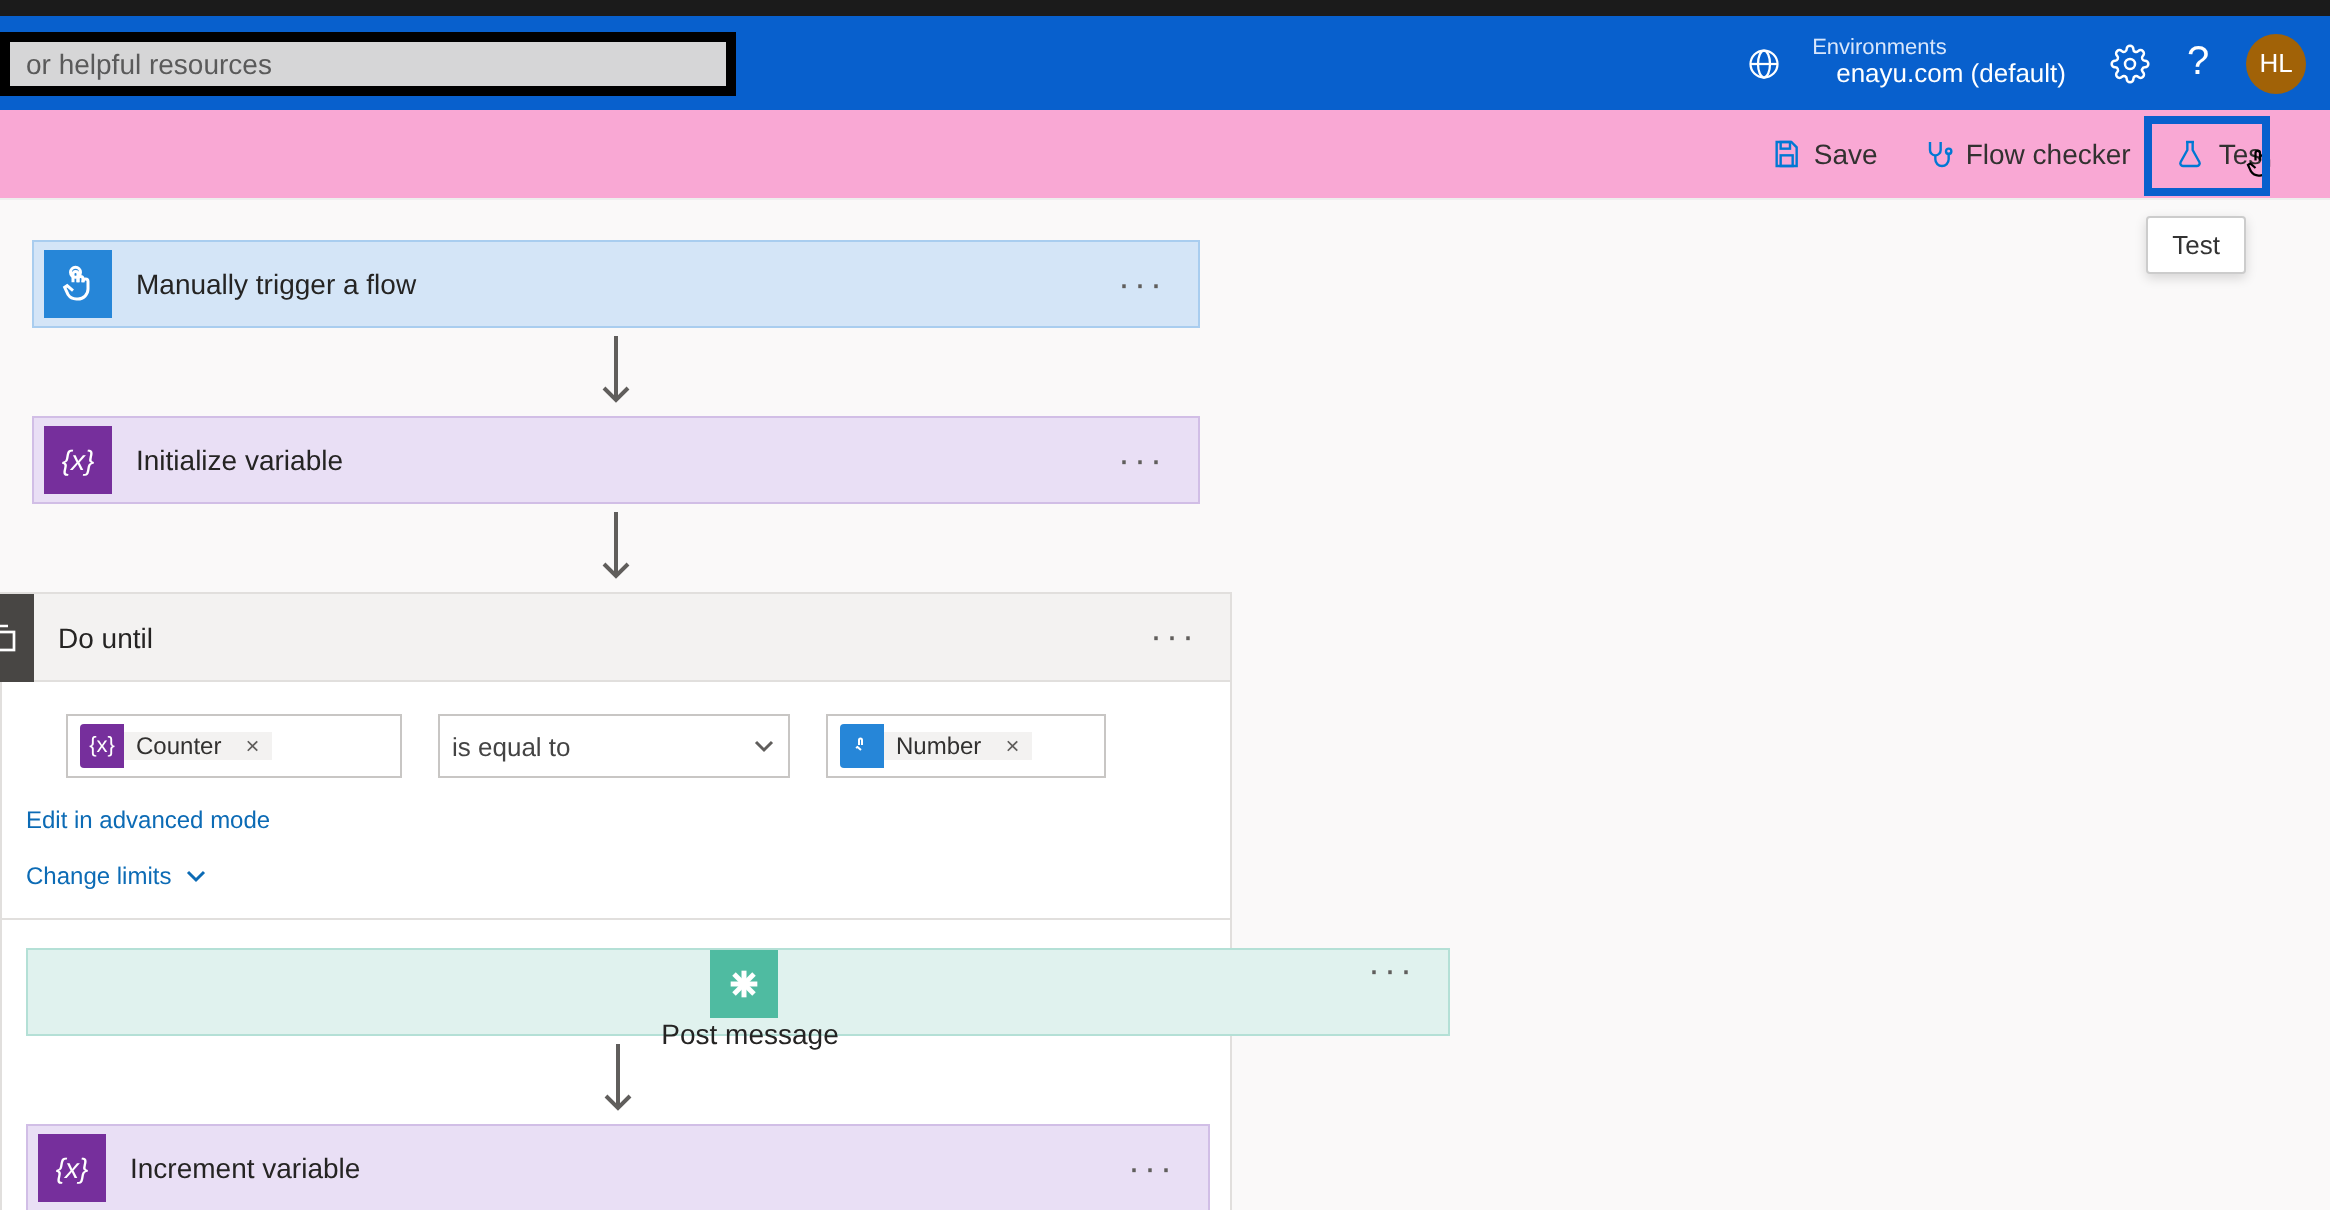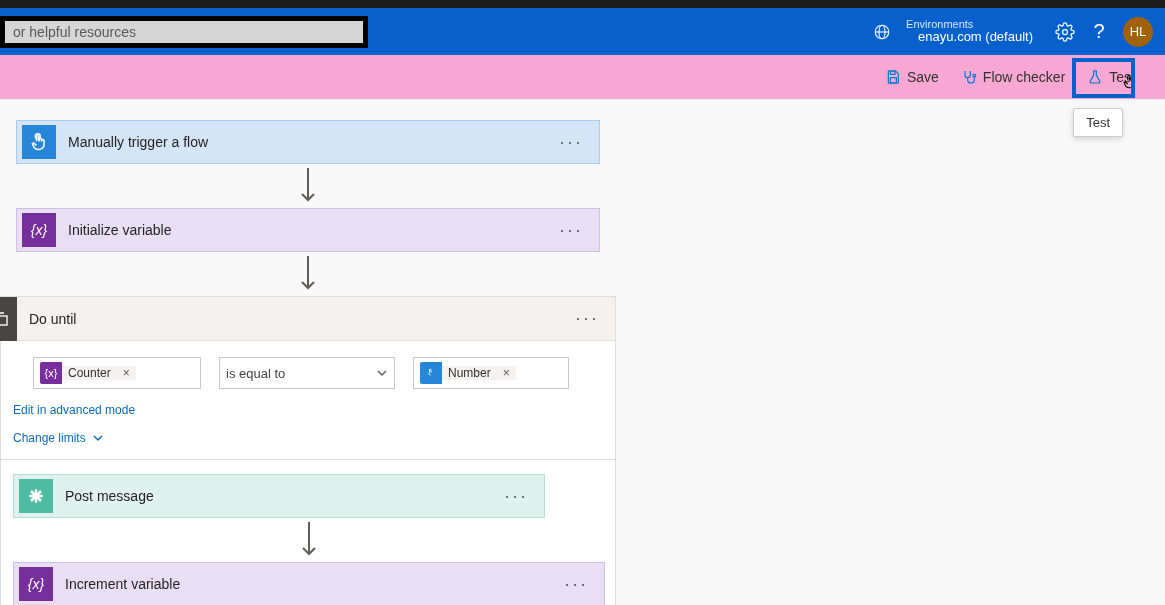--- a/index.html
+++ b/index.html
@@ -105,7 +105,7 @@
   }
   .token-box.left  { width: 168px; }
   .token-box.op    { width: 176px; justify-content: space-between; color: #444; }
-  .token-box.right { width: 156px; }
+  .token-box.right { width: 140px; }
   .token-chip {
     display: inline-flex; align-items: center; height: 22px; font-size: 12px;
     border-radius: 2px; overflow: hidden;

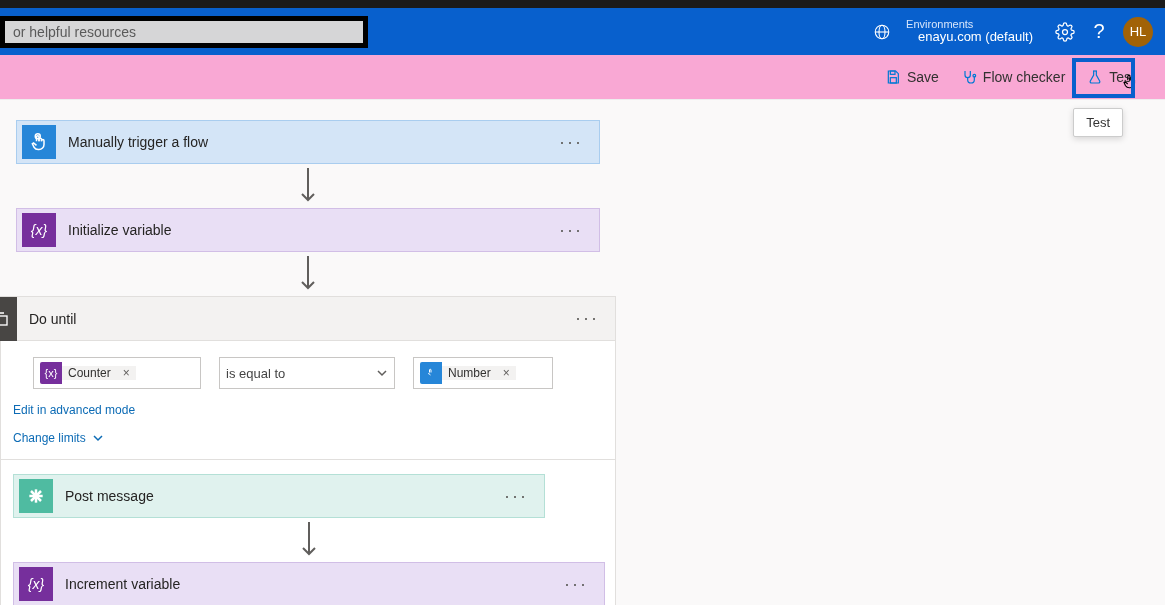--- a/index.html
+++ b/index.html
@@ -283,7 +283,7 @@
 
       <div class="inner-divider"></div>
 
-      <div class="flow-card card-green" style="margin-left:0;width:532px;">
+      <div class="flow-card card-green" style="margin-left:0;width:712px;flex-direction:column;">
         <div class="card-icon-box icon-slack-bg">
           <svg viewBox="0 0 24 24" width="20" height="20" fill="#fff">
               <path d="M9 2a2 2 0 0 0-2 2v5a2 2 0 0 0 4 0V4a2 2 0 0 0-2-2zM15 13a2 2 0 0 0-2 2v5a2 2 0 0 0 4 0v-5a2 2 0 0 0-2-2zM2 15a2 2 0 0 0 2 2h5a2 2 0 0 0 0-4H4a2 2 0 0 0-2 2zM13 9a2 2 0 0 0 2-2V4a2 2 0 0 0-4 0v0z" opacity=".0"></path>

